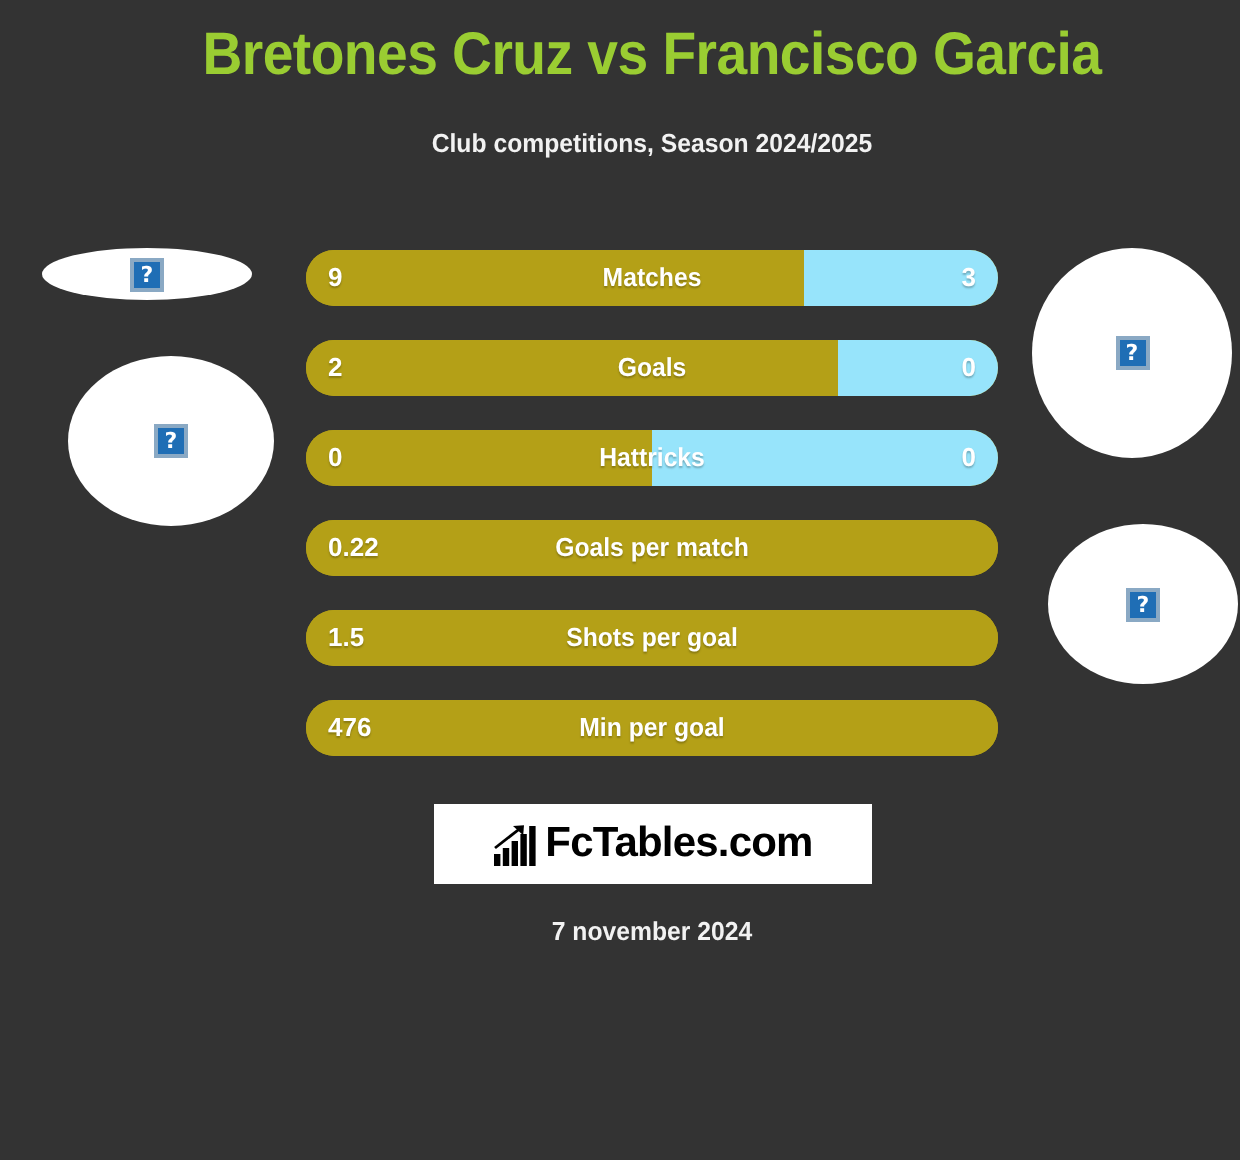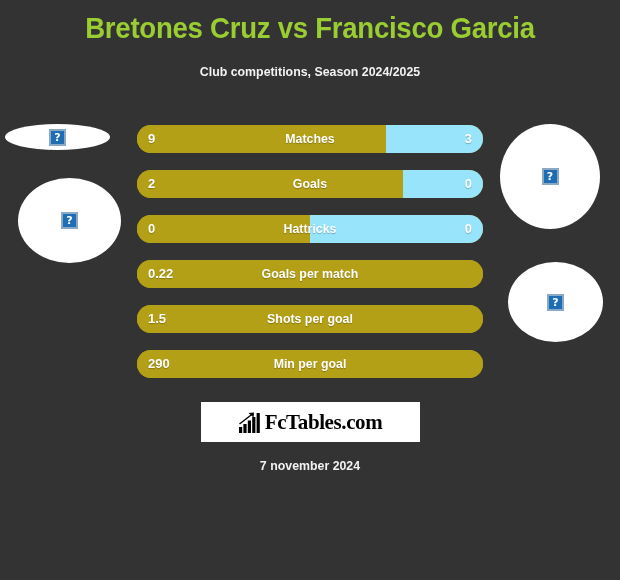--- a/index.html
+++ b/index.html
@@ -19,6 +19,7 @@
     position: relative;
     width: 563px;
     height: 580px;
+    margin-left: 16px;
   }
 
   

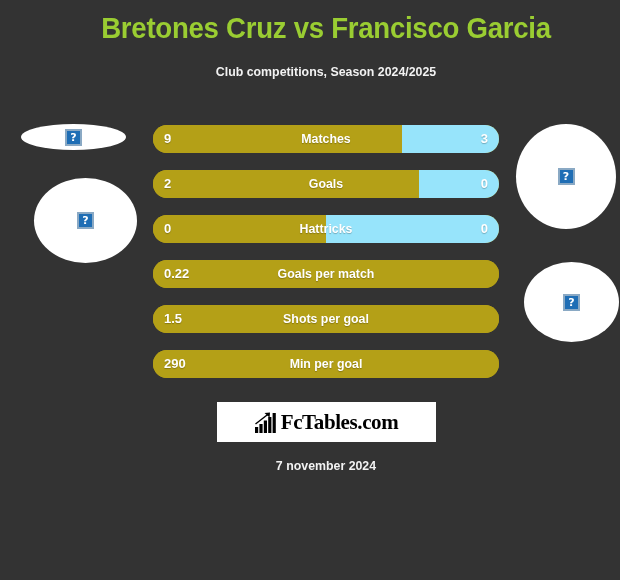--- a/index.html
+++ b/index.html
@@ -267,7 +267,7 @@
       <div class="bar-row">
         <div class="bar-fill-left" style="width: 100%;"></div>
         <div class="bar-fill-right" style="width: 0%;"></div>
-        <div class="bar-val home">290</div>
+        <div class="bar-val home">476</div>
         <div class="bar-label">Min per goal</div>
         <div class="bar-val away"></div>
       </div>

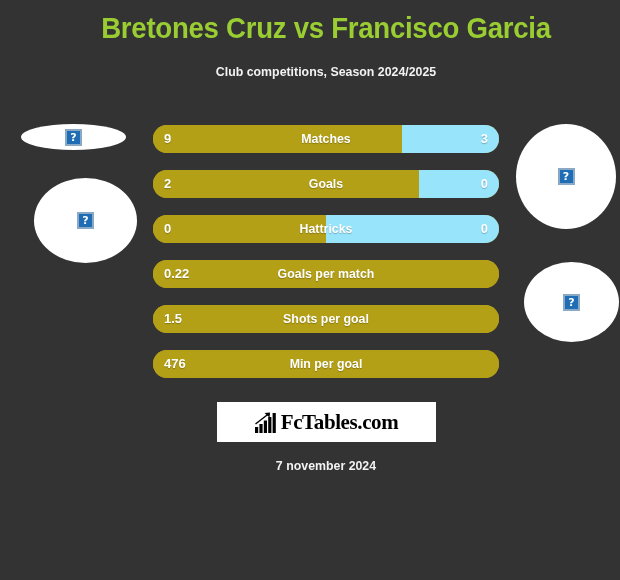--- a/index.html
+++ b/index.html
@@ -189,7 +189,7 @@
     font-weight: bold;
     letter-spacing: -0.4px;
     line-height: 24px;
-    font-family: Liberation Serif, serif;
+    font-family: Liberation Sans, sans-serif;
   }
 
   

